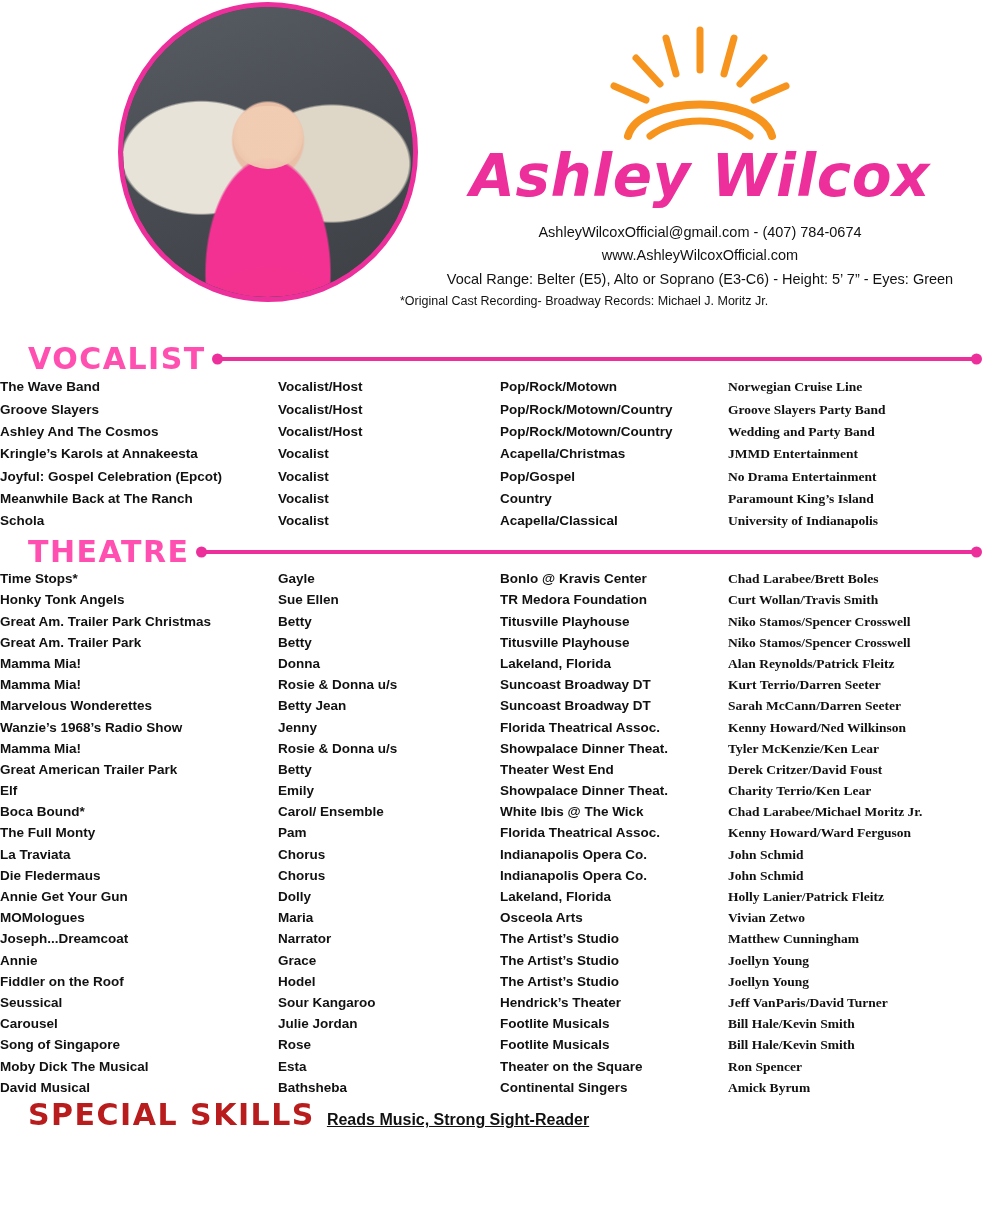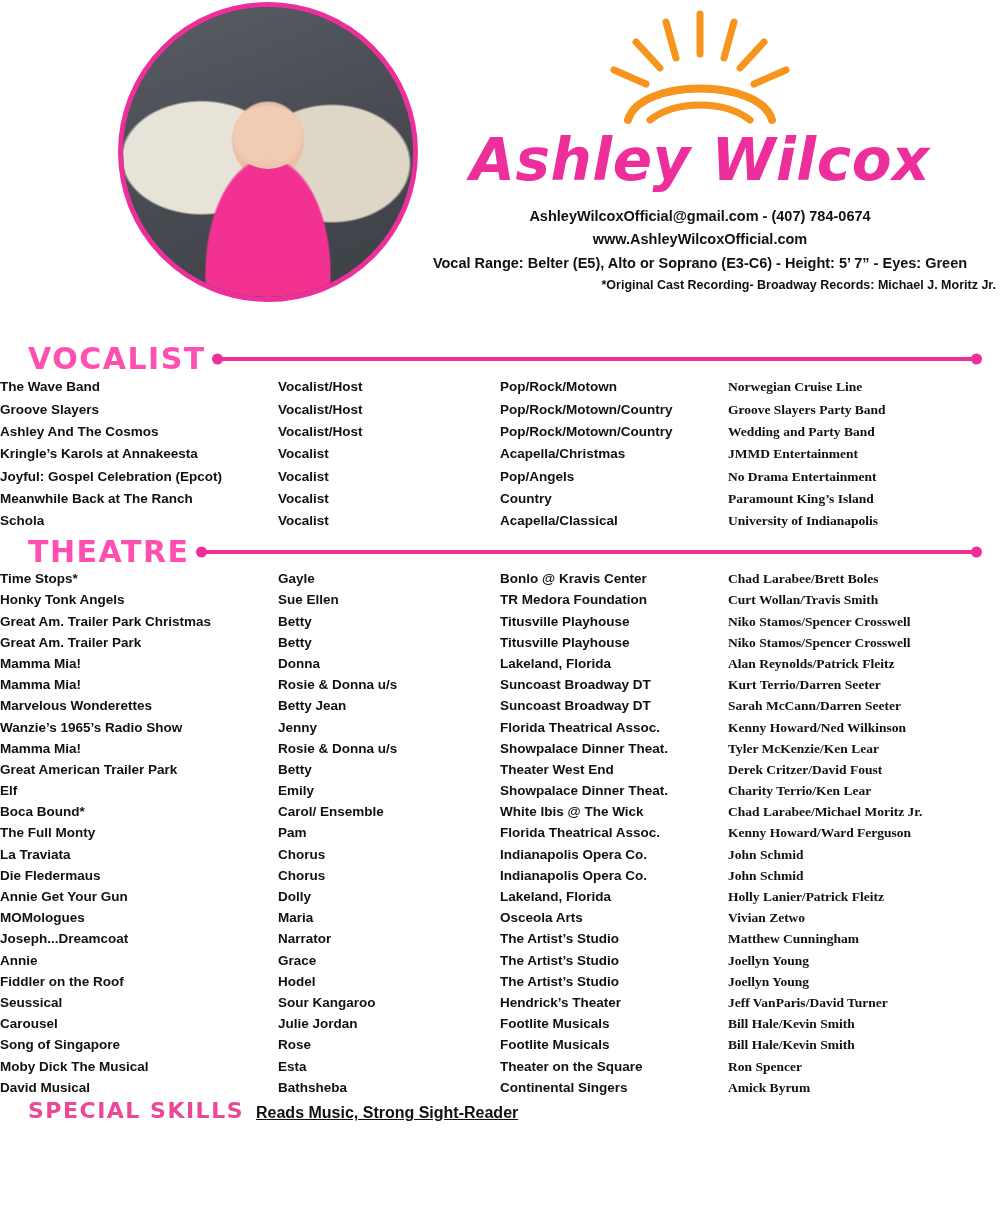--- a/index.html
+++ b/index.html
@@ -56,7 +56,7 @@
 
   .name-block {
     position: absolute;
-    left: 400px; top: 0;
+    left: 400px; top: 16px;
     width: 600px;
     text-align: center;
   }

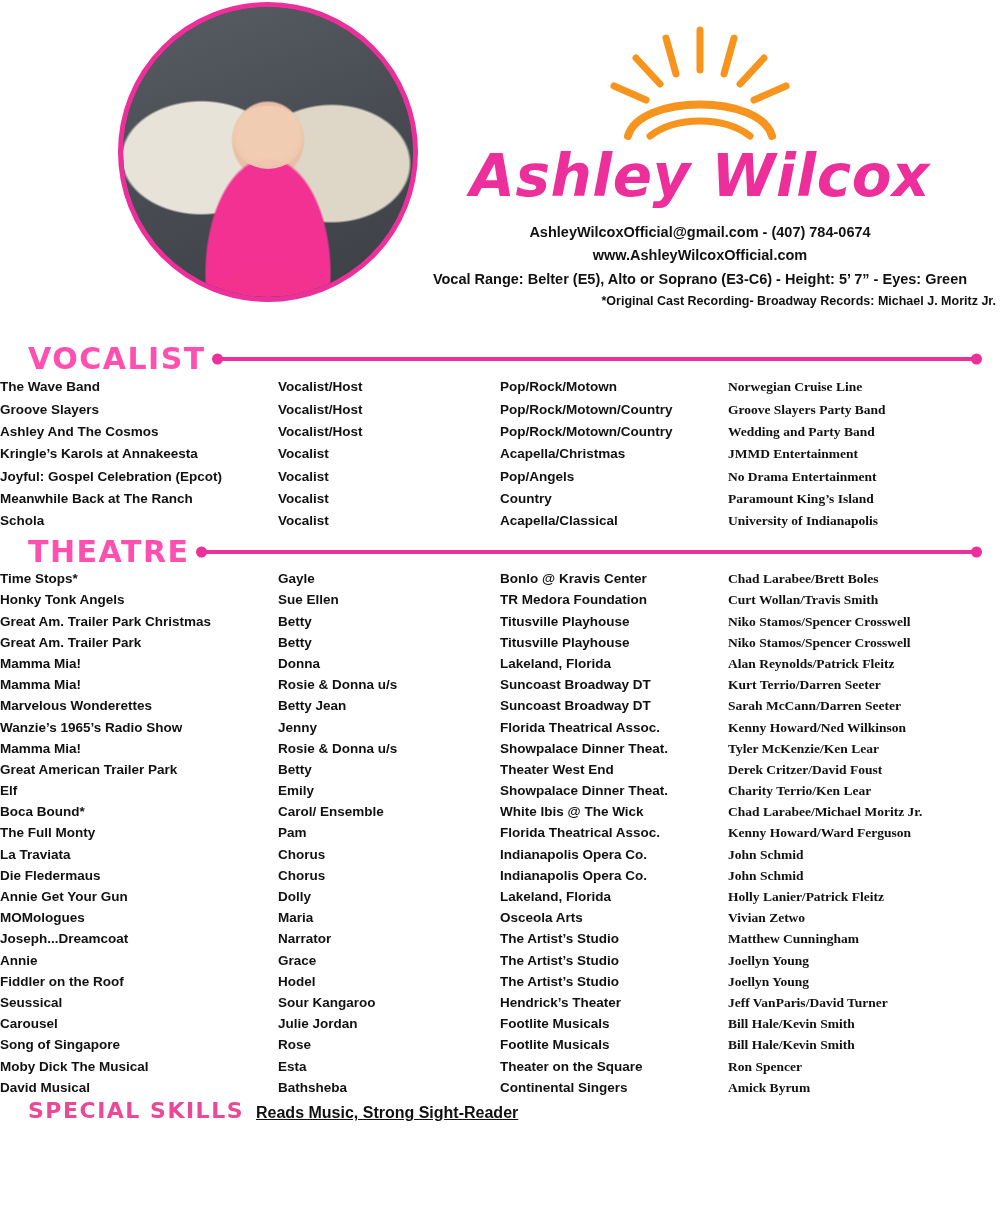--- a/index.html
+++ b/index.html
@@ -80,7 +80,7 @@
   .contact {
     margin-top: 14px;
     font-size: 14.5px;
-    font-weight: bold;
+    font-weight: normal;
     color: #111;
     line-height: 1.62;
   }

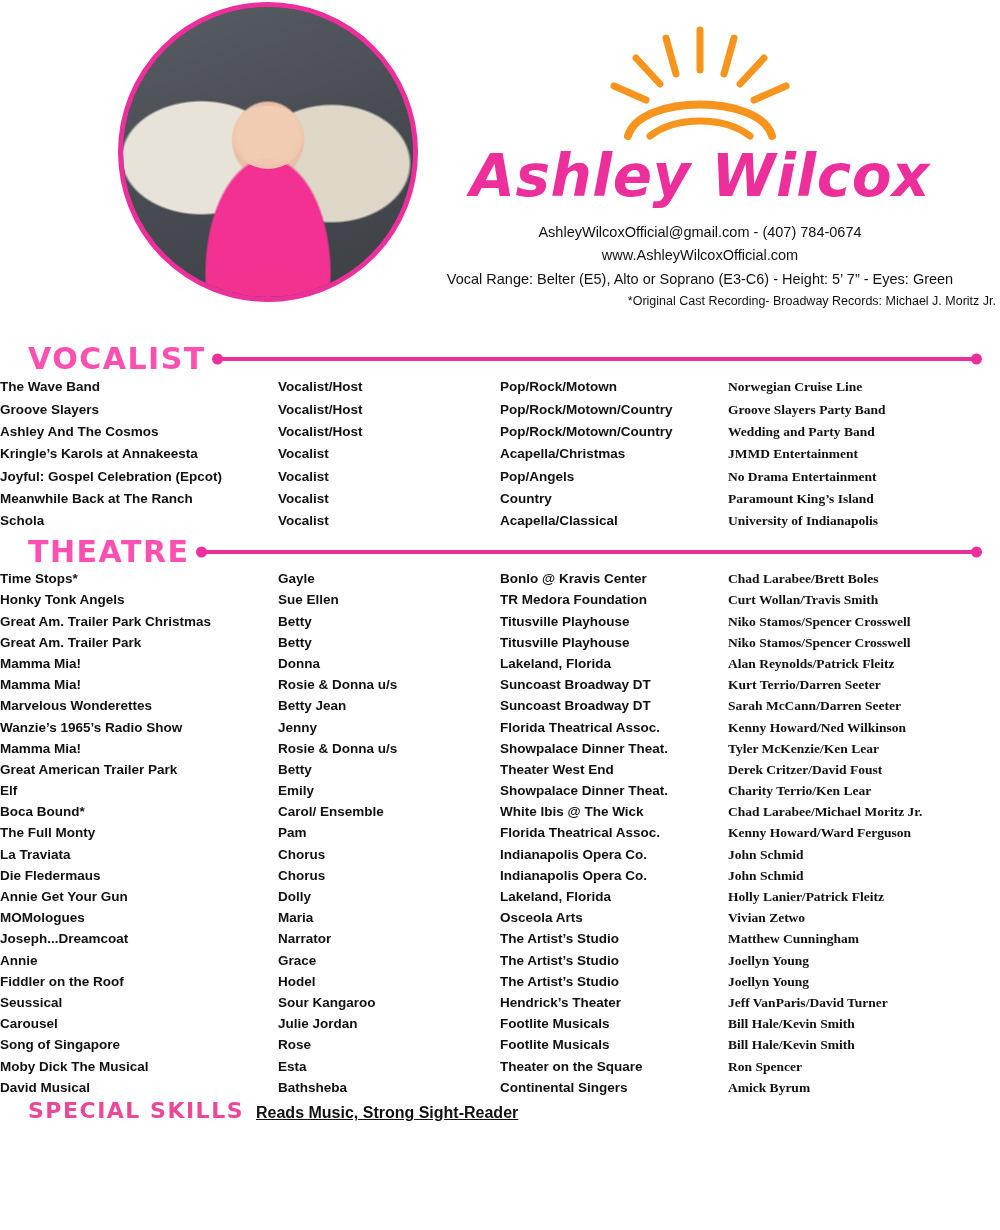--- a/index.html
+++ b/index.html
@@ -84,7 +84,7 @@
     color: #111;
     line-height: 1.62;
   }
-  .contact .right-al { text-align: right; padding-right: 4px; }
+  .contact .right-al { text-align: left; padding-right: 4px; }
   .contact .note { font-size: 12.5px; }
 
   

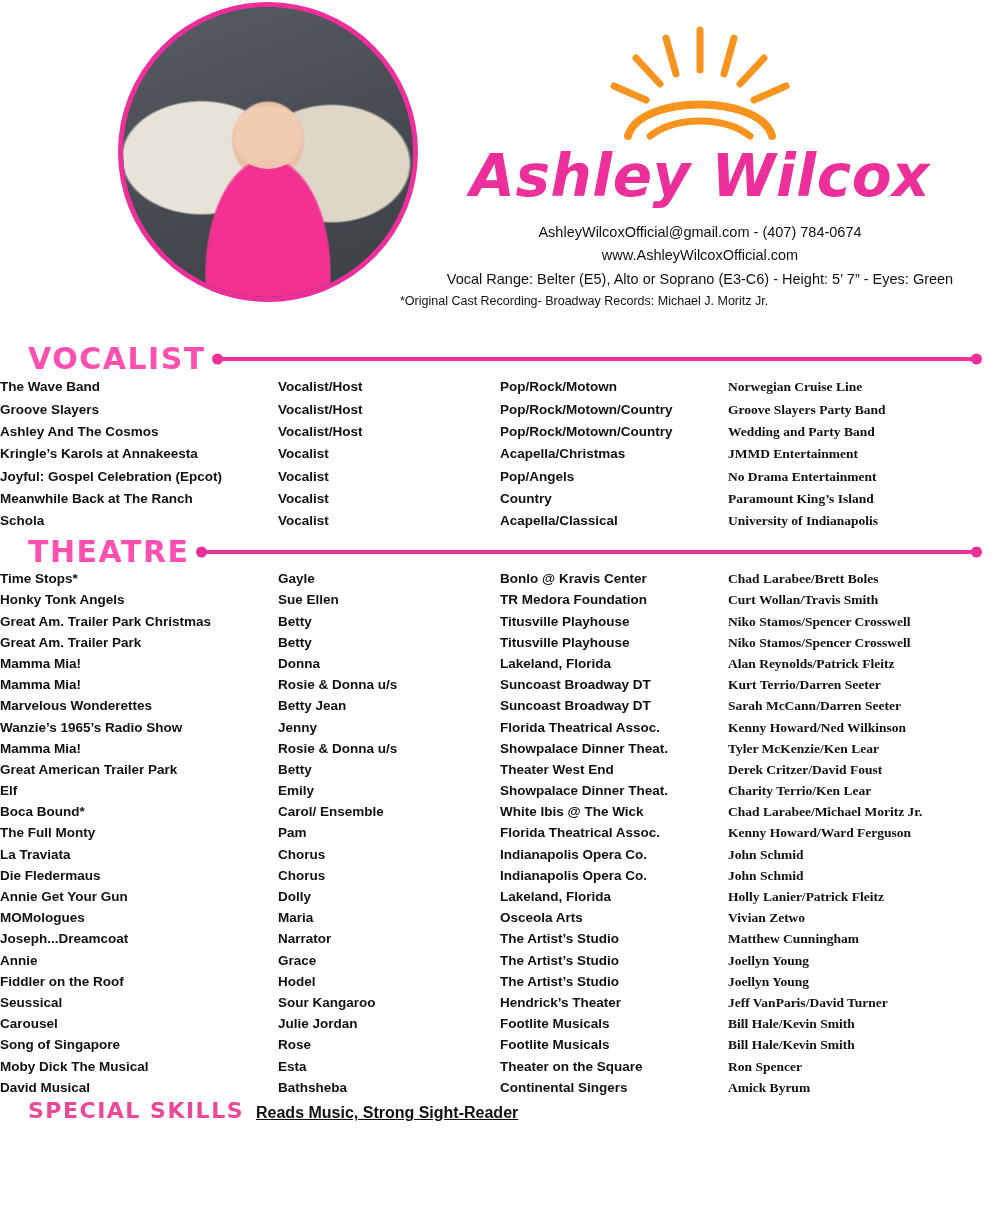--- a/index.html
+++ b/index.html
@@ -239,7 +239,7 @@
         <tr>
           <td class="c1">Joyful: Gospel Celebration (Epcot)</td>
           <td class="c2">Vocalist</td>
-          <td class="c3">Pop/Angels</td>
+          <td class="c3">Pop/Gospel</td>
           <td class="c4">No Drama Entertainment</td>
         </tr>
         <tr>

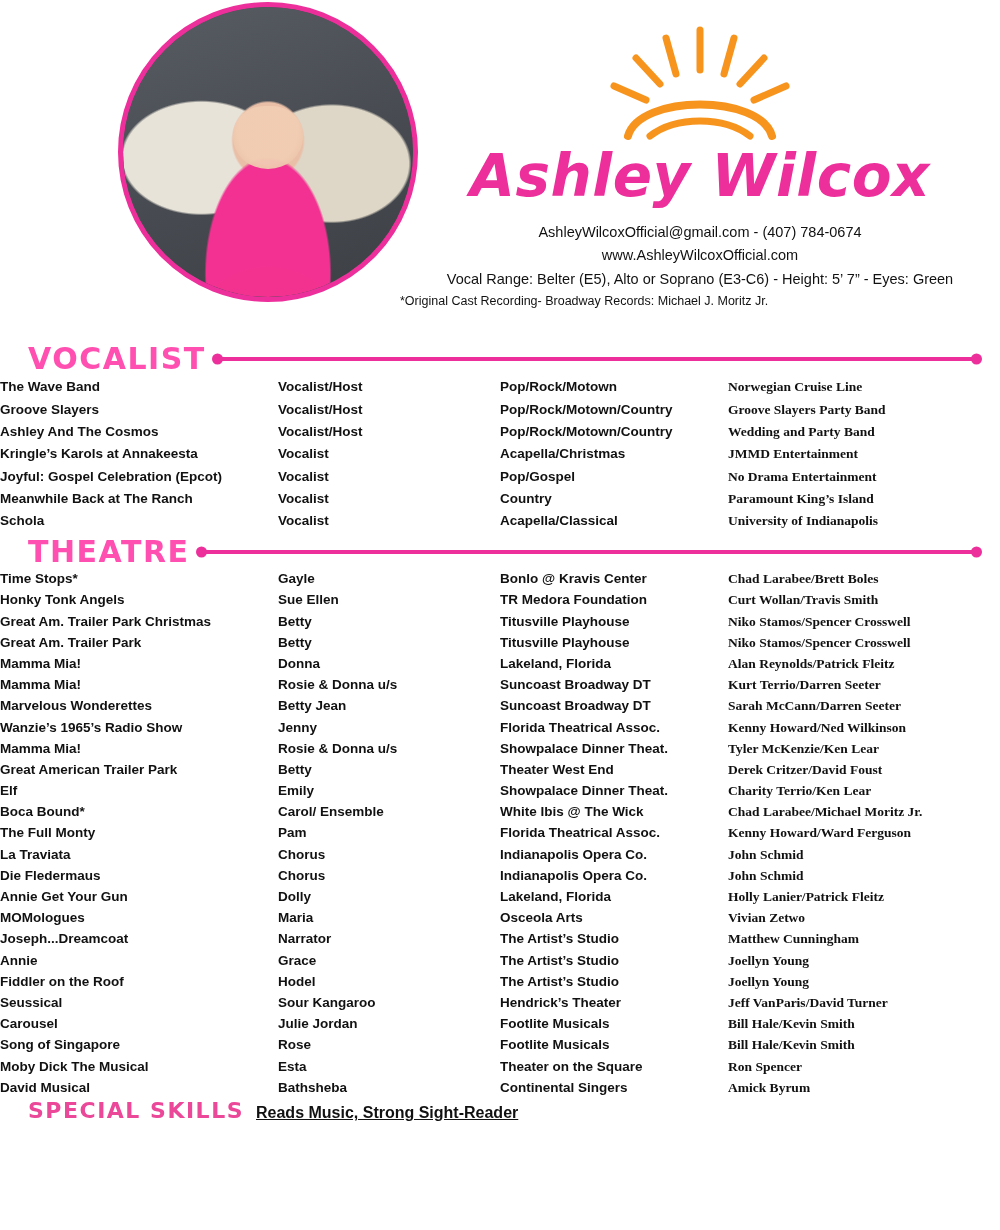--- a/index.html
+++ b/index.html
@@ -308,7 +308,7 @@
           <td class="c4">Sarah McCann/Darren Seeter</td>
         </tr>
         <tr>
-          <td class="c1">Wanzie’s 1965’s Radio Show</td>
+          <td class="c1">Wanzie’s 1968’s Radio Show</td>
           <td class="c2">Jenny</td>
           <td class="c3">Florida Theatrical Assoc.</td>
           <td class="c4">Kenny Howard/Ned Wilkinson</td>

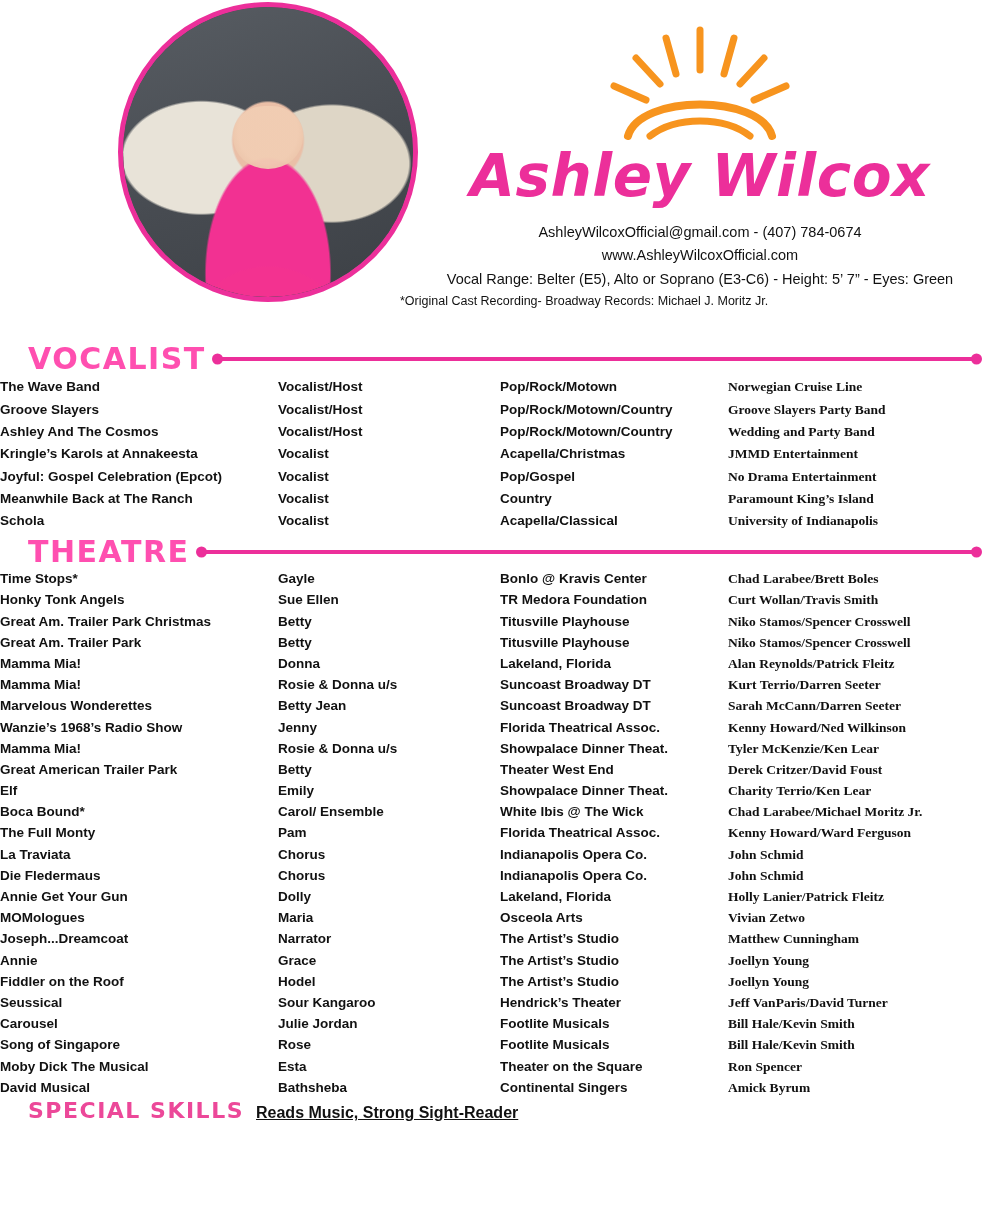--- a/index.html
+++ b/index.html
@@ -154,9 +154,9 @@
   }
   .skills-title {
     font-family: "DejaVu Sans", sans-serif;
-    font-size: 22px;
+    font-size: 30px;
     font-weight: bold;
-    color: #ec4899;
+    color: #b91c1c;
     letter-spacing: 1.5px;
     line-height: 1;
     white-space: nowrap;

